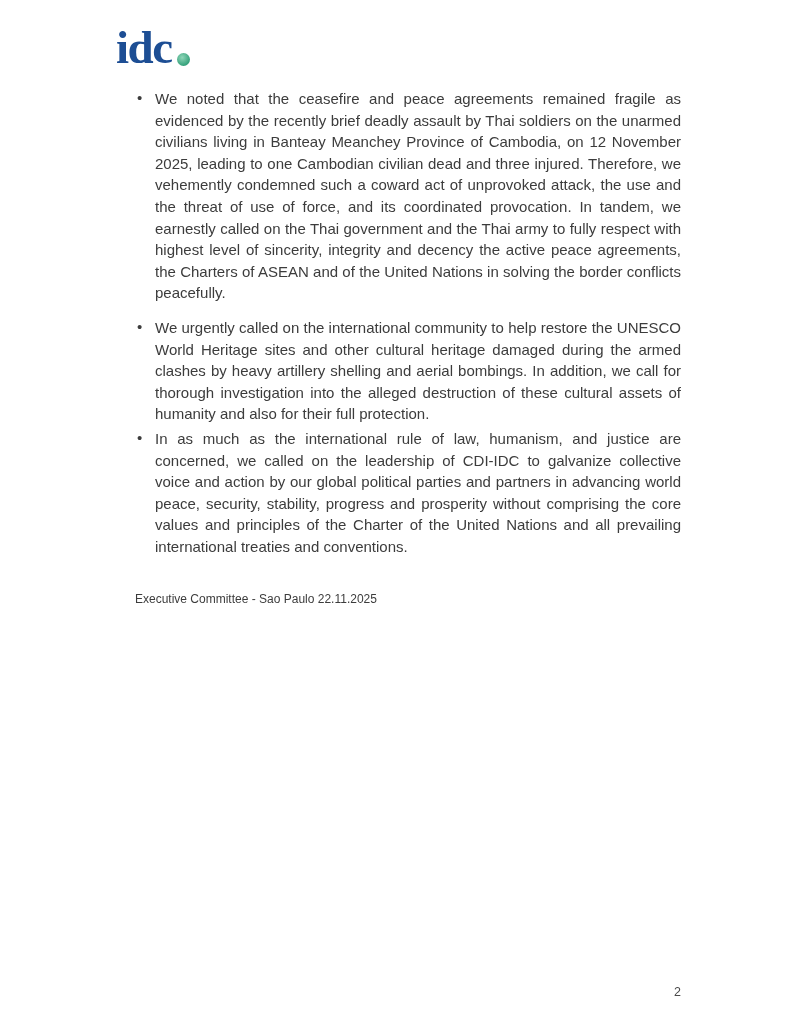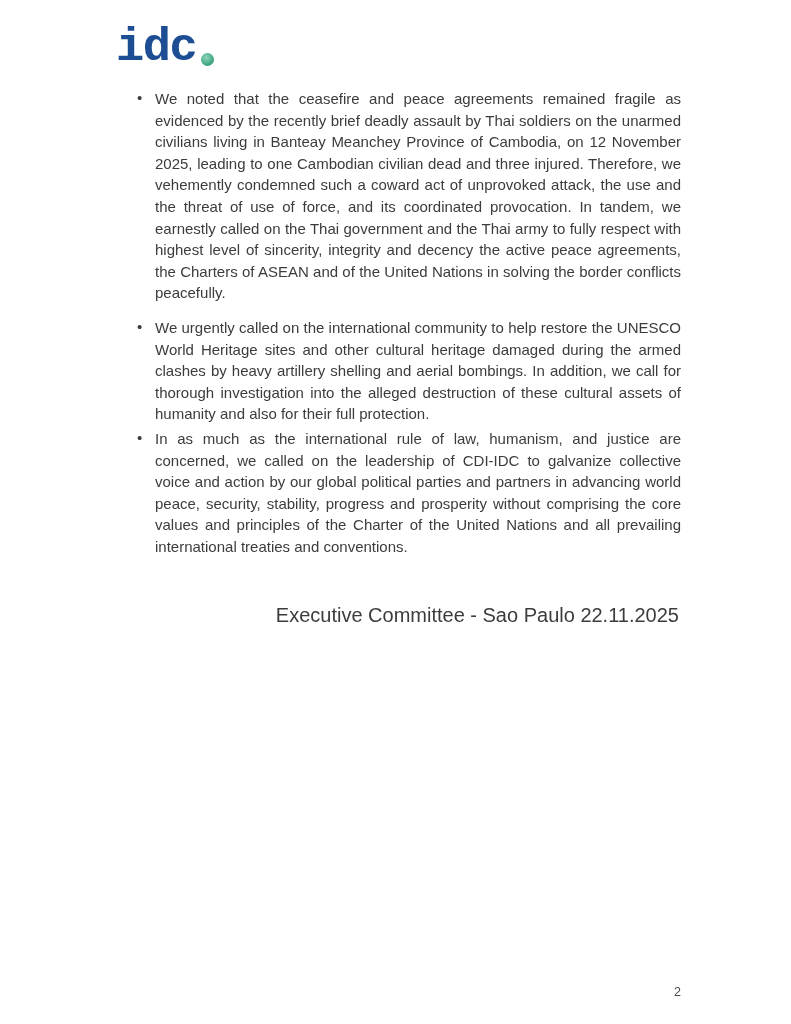--- a/index.html
+++ b/index.html
@@ -26,7 +26,7 @@
     top: 22px;
     display: flex;
     align-items: baseline;
-    font-family: Liberation Mono, monospace;
+    font-family: Liberation Serif, serif;
     font-weight: 700;
     font-size: 47px;
     letter-spacing: -1.5px;

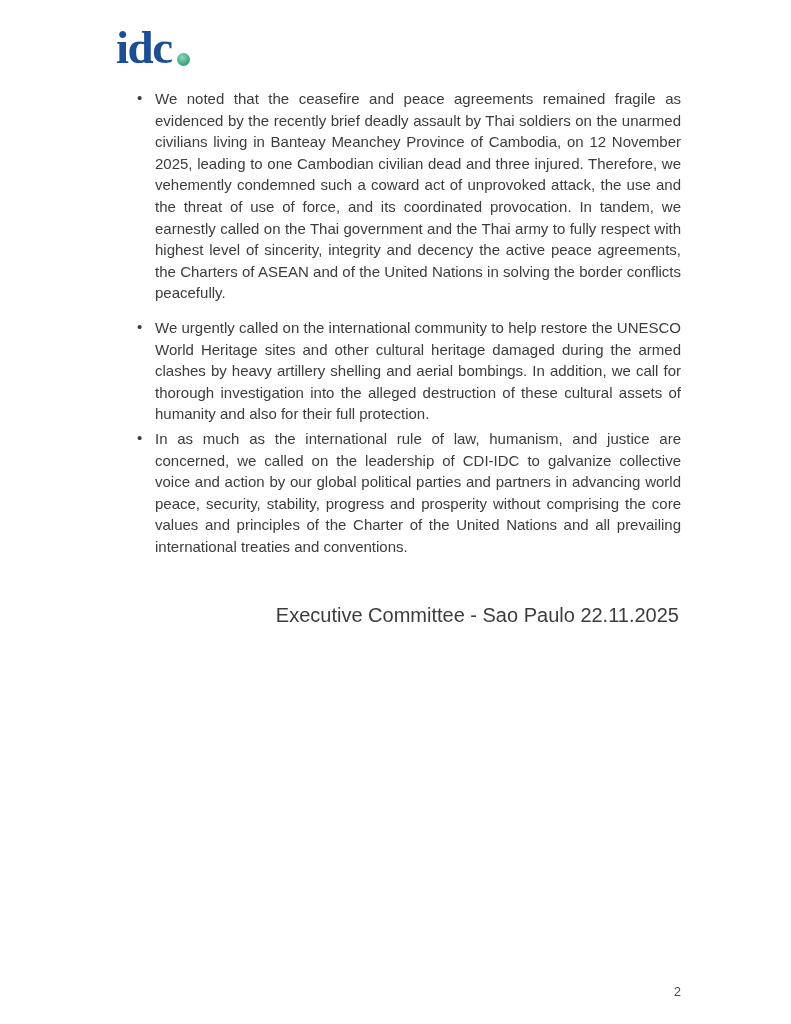--- a/index.html
+++ b/index.html
@@ -67,9 +67,9 @@
     font-size: 15px;
   }
   .signature {
-    margin-top: 47px;
-    font-size: 20px;
-    text-align: right;
+    margin-top: 35px;
+    font-size: 12px;
+    text-align: left;
     padding-right: 2px;
   }
   .page-number {

